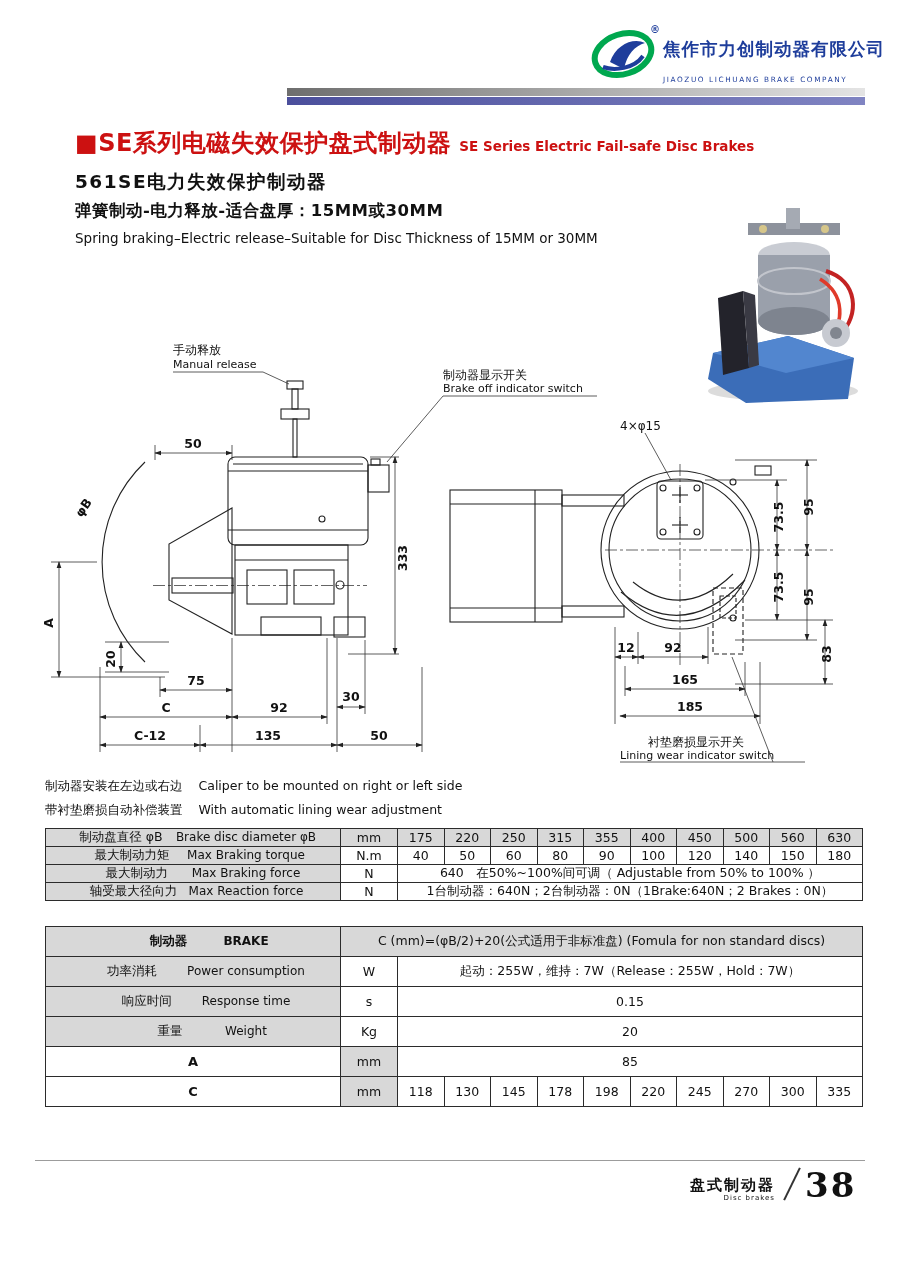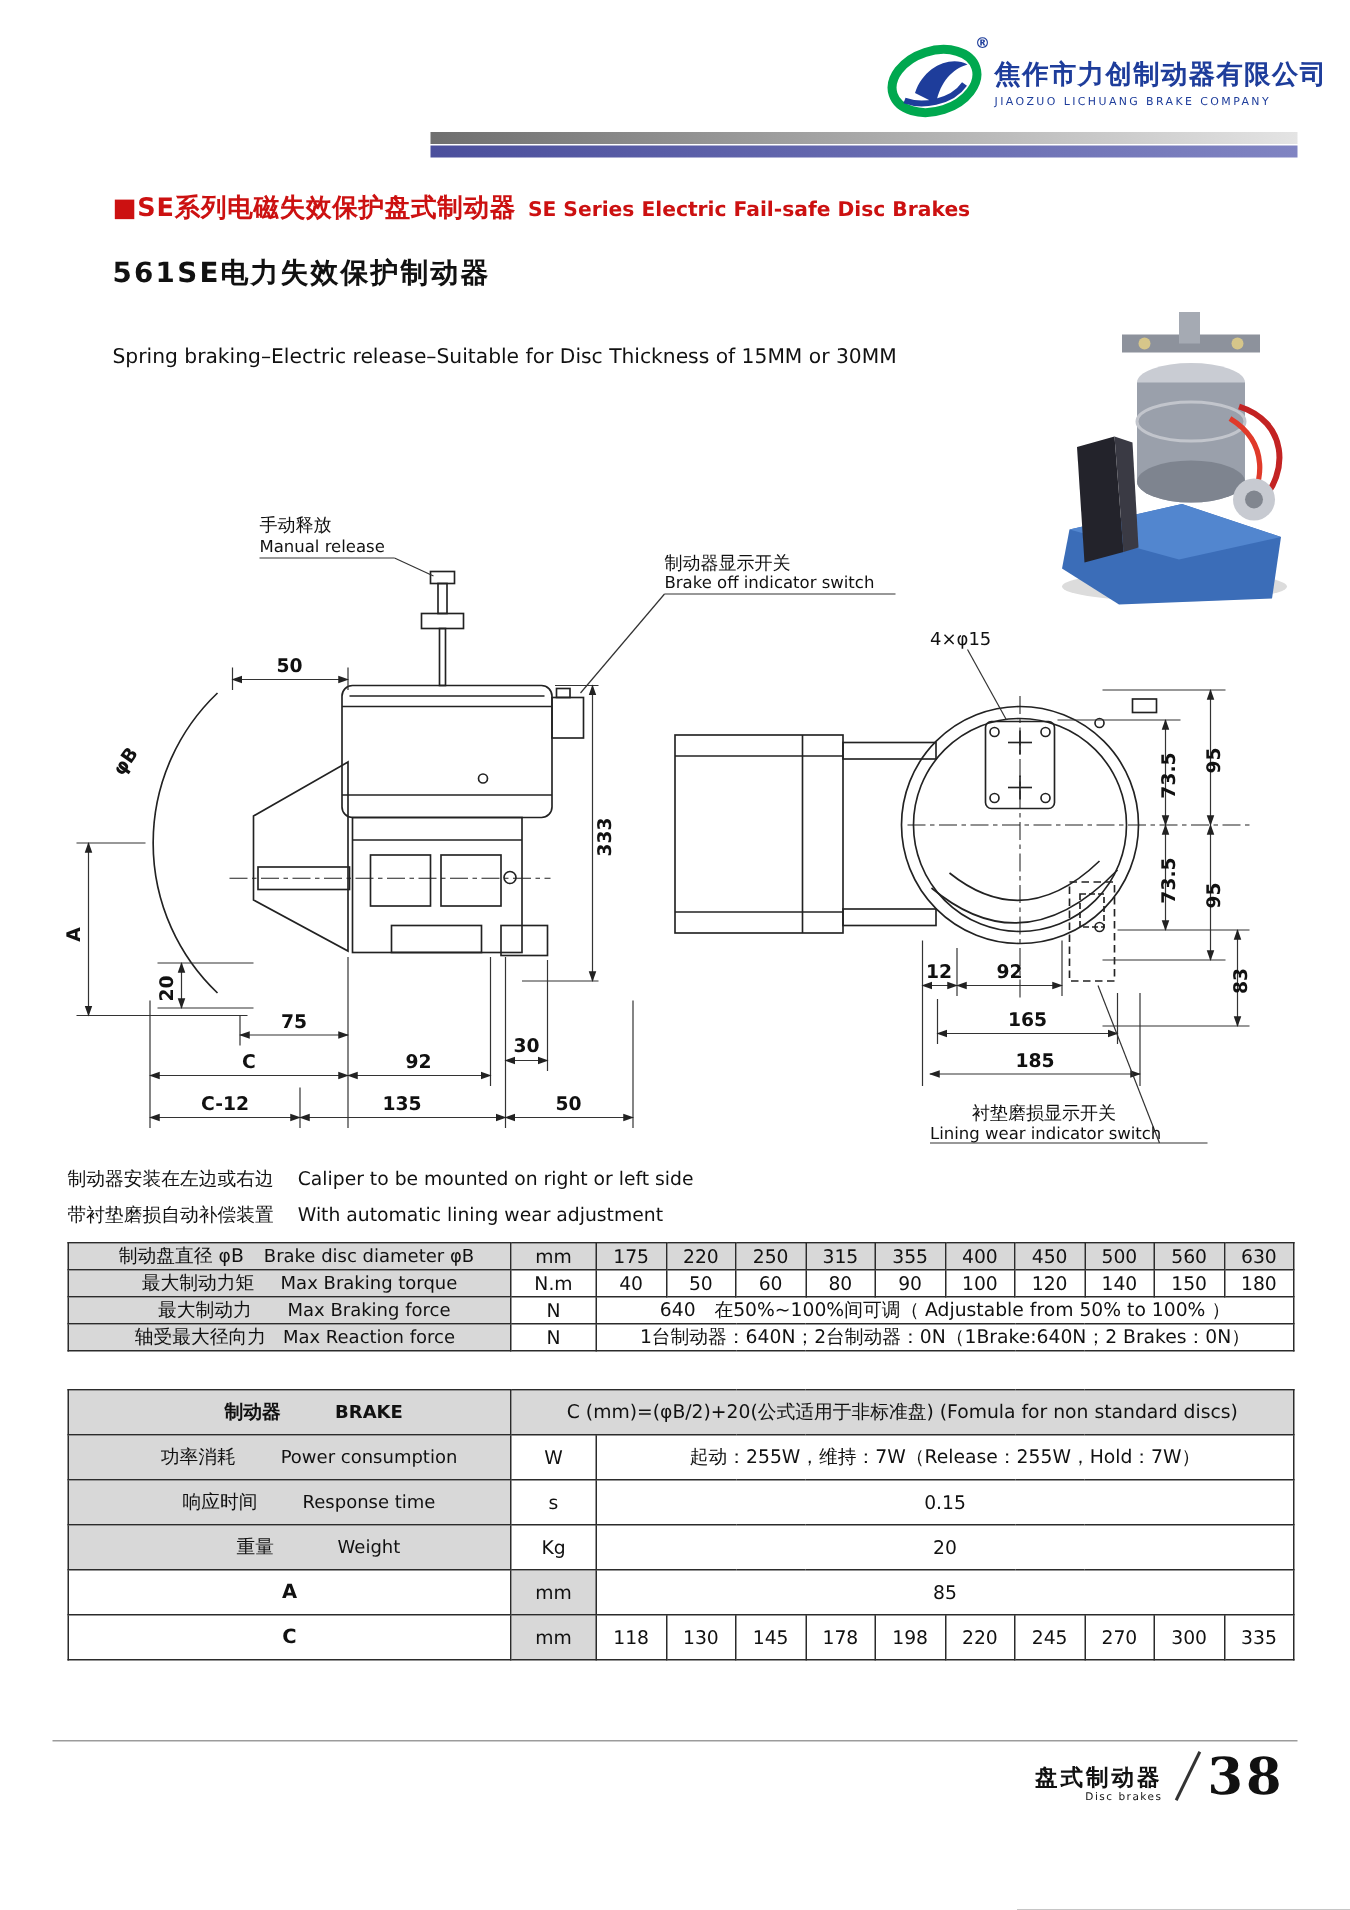--- a/index.html
+++ b/index.html
@@ -9,7 +9,7 @@
   .abs{position:absolute}
   .blue{color:#1e3d9b}
   .company-cn{font-size:17.5px;font-weight:bold;letter-spacing:1px}
-  .company-en{font-size:7.3px;letter-spacing:1.6px;margin-top:2px}
+  .company-en{font-size:7.3px;letter-spacing:1.6px;margin-top:14px}
   .reg{font-size:10px;font-weight:bold}
   .bar1{height:8px;background:linear-gradient(to right,#6e6e6e,#e4e4e4)}
   .bar2{height:8px;background:linear-gradient(to right,#4b4f9c,#8084c2);margin-top:1px}

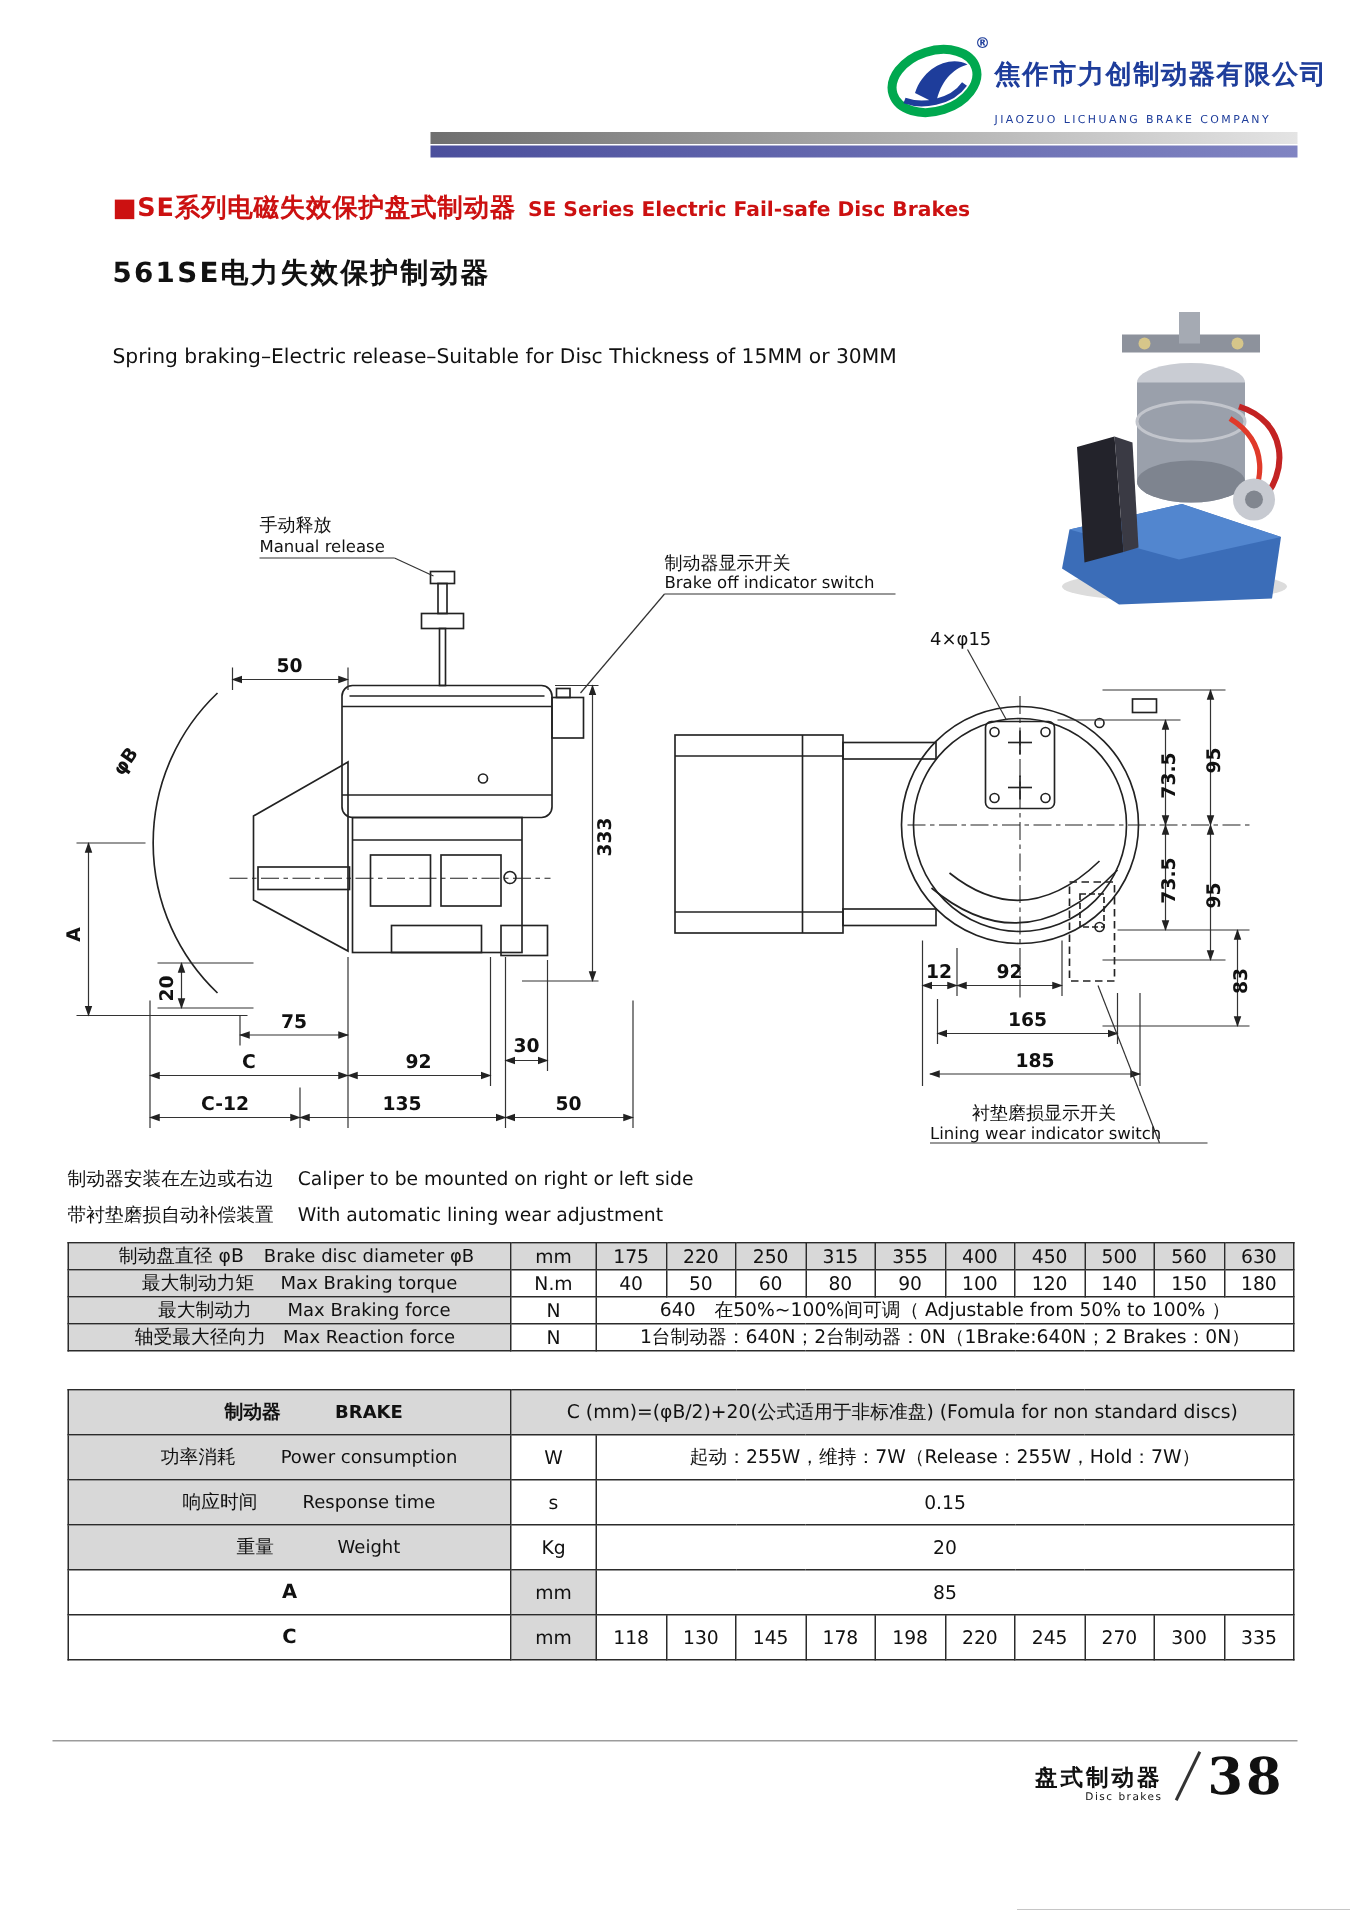--- a/index.html
+++ b/index.html
@@ -14,7 +14,7 @@
   .bar1{height:8px;background:linear-gradient(to right,#6e6e6e,#e4e4e4)}
   .bar2{height:8px;background:linear-gradient(to right,#4b4f9c,#8084c2);margin-top:1px}
   .series-title{display:flex;align-items:baseline;gap:8px;color:#cc1111;white-space:nowrap}
-  .series-cn{font-size:17px;font-weight:bold;letter-spacing:.5px}
+  .series-cn{font-size:24px;font-weight:bold;letter-spacing:.5px}
   .series-en{font-size:13.5px;font-weight:bold}
   .model{font-size:18.5px;font-weight:bold;letter-spacing:1.5px}
   .feat-cn{font-size:16.5px;font-weight:bold;letter-spacing:.5px}

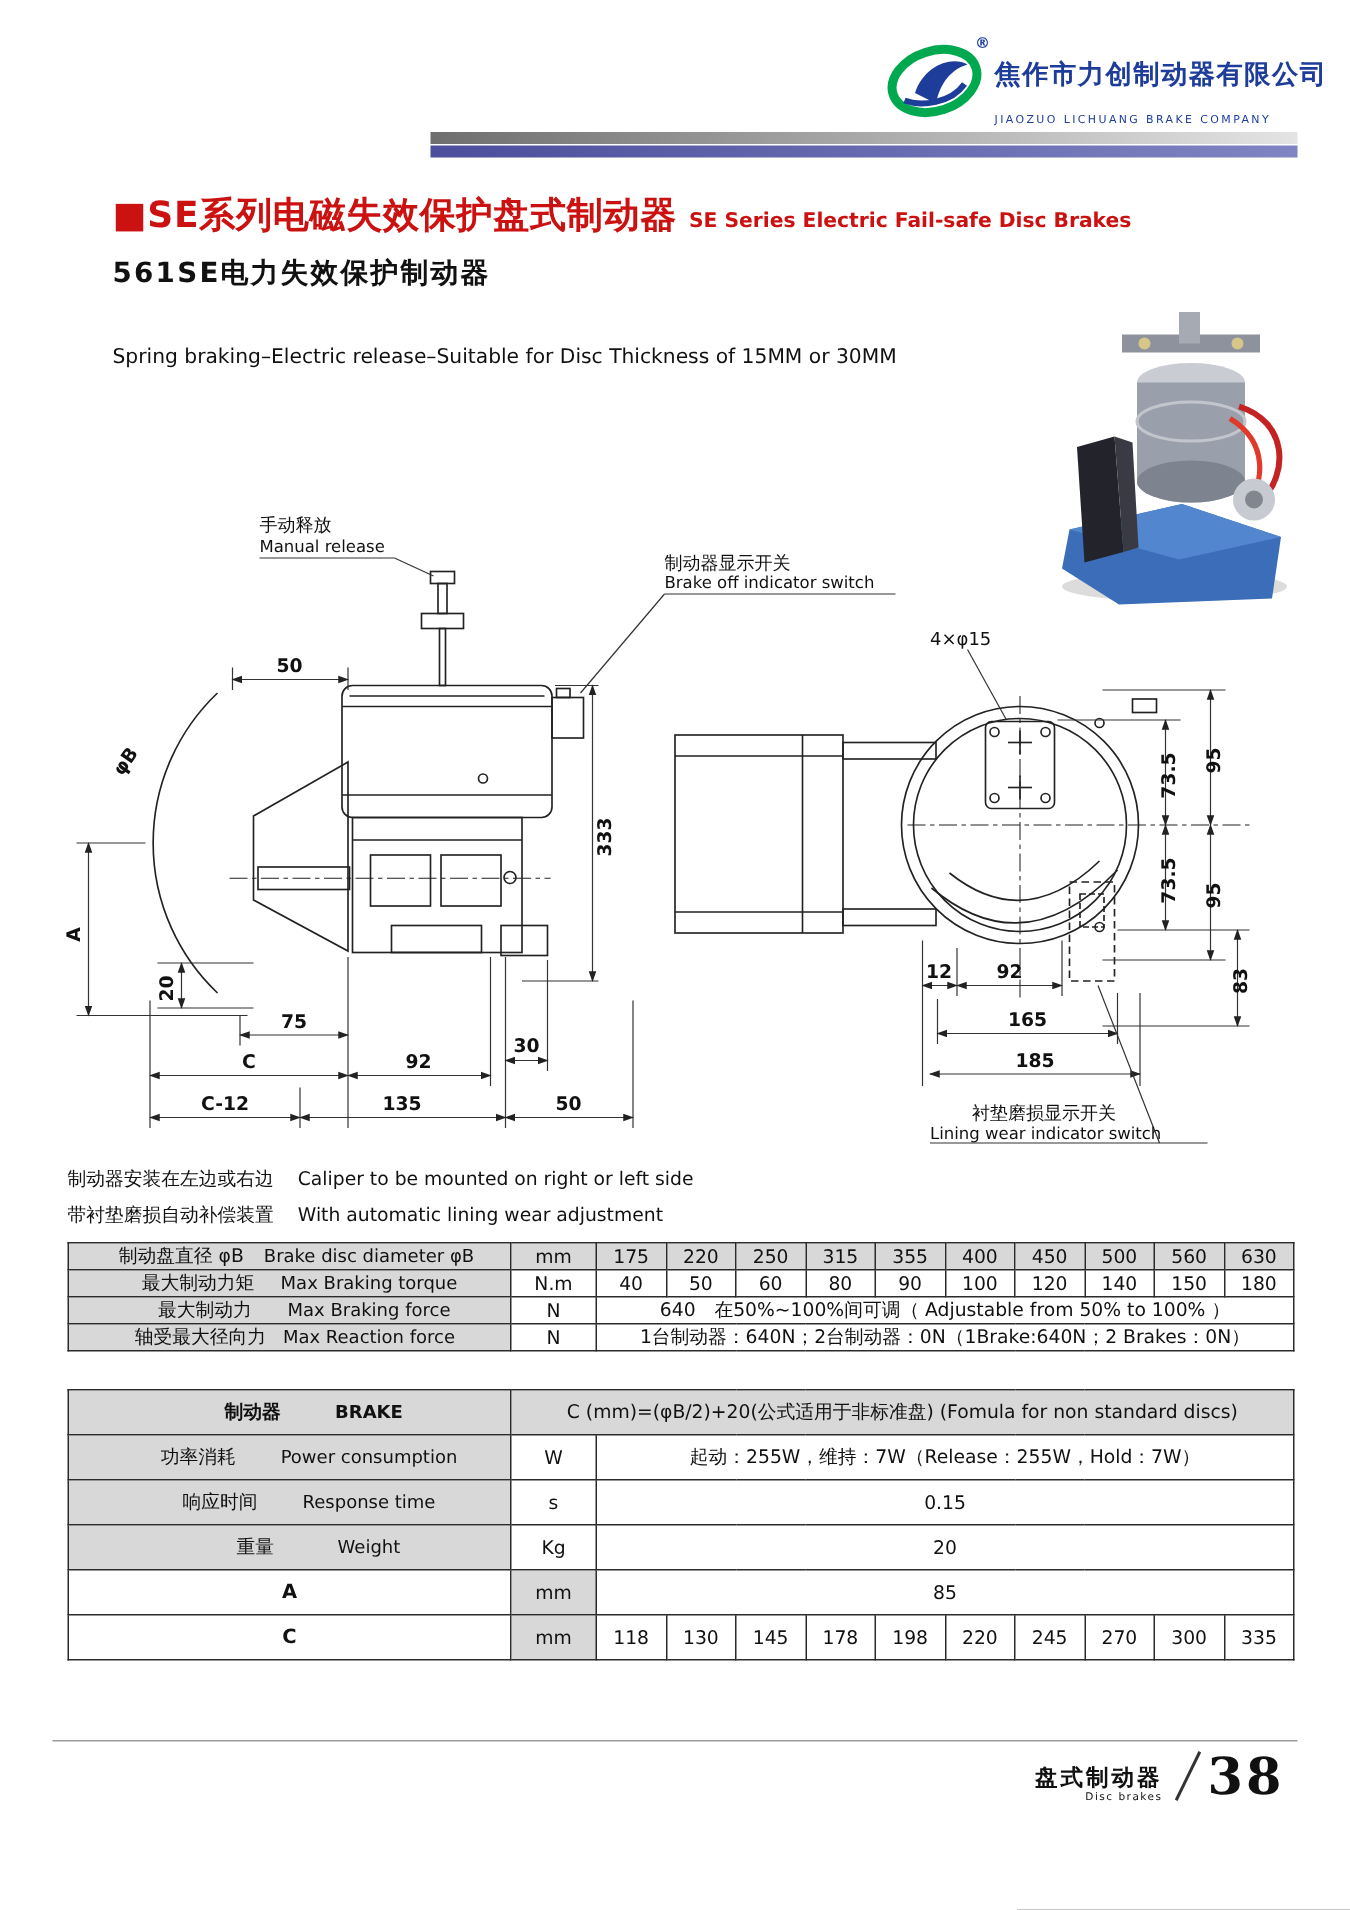--- a/index.html
+++ b/index.html
@@ -72,6 +72,7 @@
     <span class="series-en">SE Series Electric Fail-safe Disc Brakes</span>
   </div>
   <div class="abs model" style="left:75px;top:169px">561SE电力失效保护制动器</div>
+  <div class="abs feat-cn" style="left:75px;top:200px">弹簧制动-电力释放-适合盘厚：15MM或30MM</div>
   <div class="abs feat-en" style="left:75px;top:230px">Spring braking–Electric release–Suitable for Disc Thickness of 15MM or 30MM</div>
 
   <svg class="abs" style="left:688px;top:203px" width="178" height="205" viewBox="0 0 178 205">

